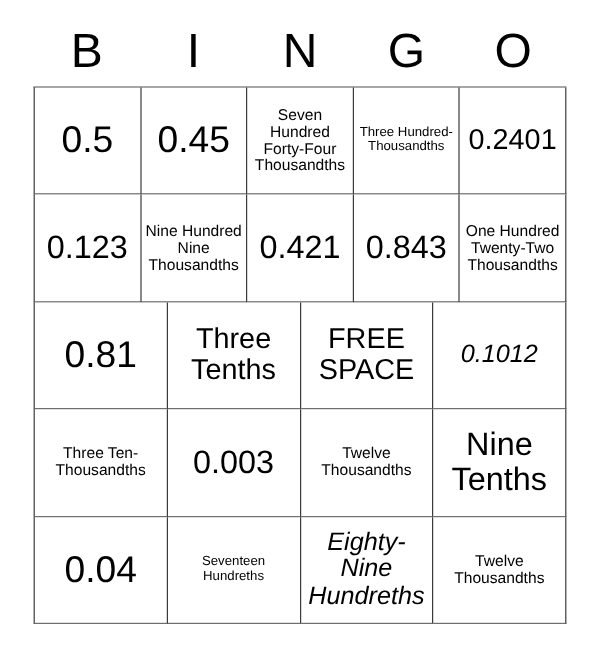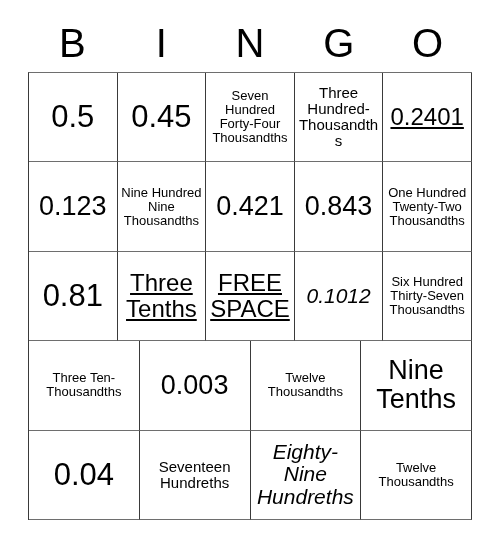--- a/index.html
+++ b/index.html
@@ -71,7 +71,7 @@
   .sz-xl  { font-size: 27px; }
   .sz-l   { font-size: 24px; text-decoration: underline; }
   .sz-m   { font-size: 21px; font-style: italic; }
-  .sz-s   { font-size: 15px; }
+  .sz-s   { font-size: 11px; }
   .sz-xs  { font-size: 13px; }
 </style>
 </head>

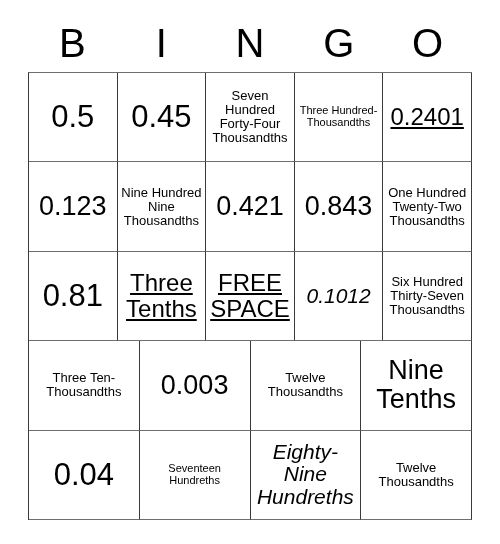--- a/index.html
+++ b/index.html
@@ -69,7 +69,7 @@
   
   .sz-xxl { font-size: 31px; }
   .sz-xl  { font-size: 27px; }
-  .sz-l   { font-size: 24px; text-decoration: underline; }
+  .sz-l   { font-size: 24px; }
   .sz-m   { font-size: 21px; font-style: italic; }
   .sz-s   { font-size: 11px; }
   .sz-xs  { font-size: 13px; }

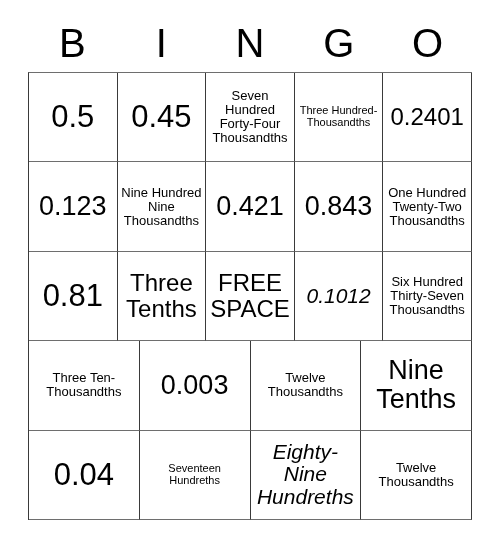--- a/index.html
+++ b/index.html
@@ -138,9 +138,6 @@
       <div class="cell">
           <span class="cell-text sz-m">0.1012</span>
         </div>
-      <div class="cell">
-          <span class="cell-text sz-xs">Six Hundred Thirty-Seven Thousandths</span>
-        </div>
     </div>
 
     <div class="grid-row">

